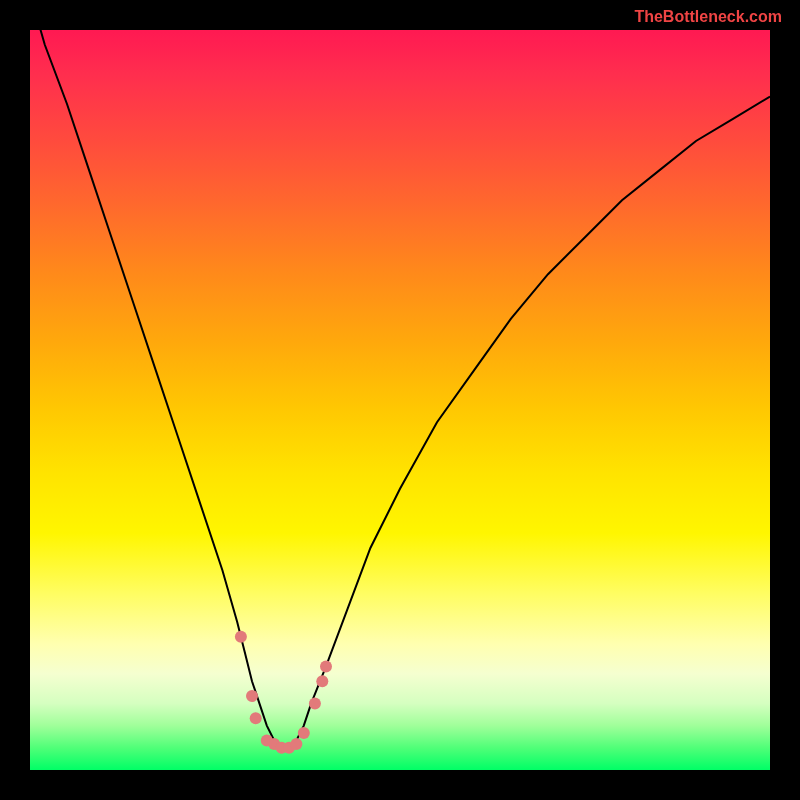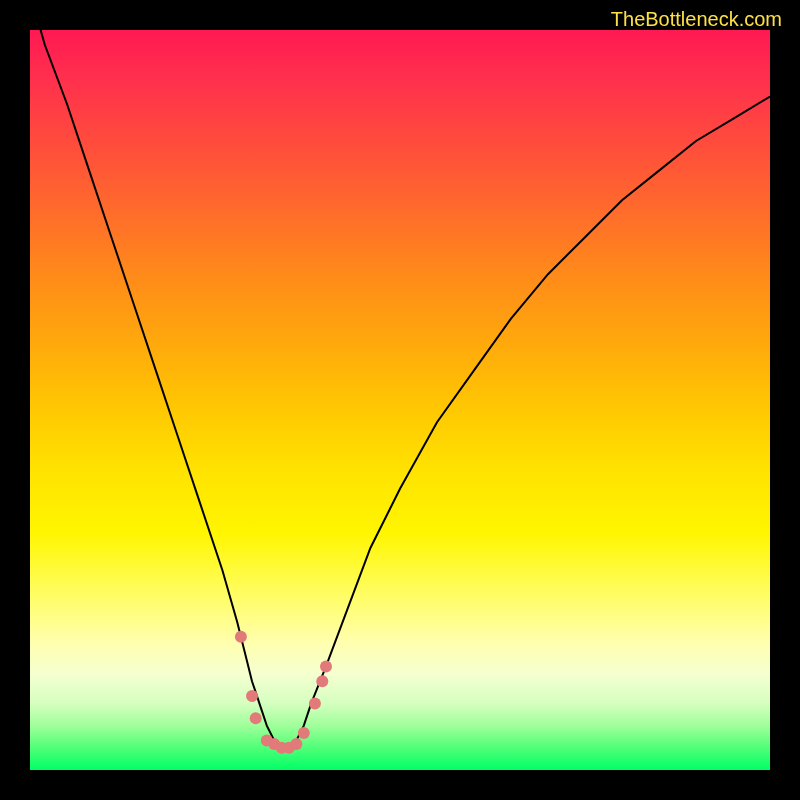--- a/index.html
+++ b/index.html
@@ -18,9 +18,9 @@
       position: absolute;
       top: 8px;
       right: 18px;
-      color: #fde047;
-      font-size: 20px;
-      font-weight: normal;
+      color: #ef4444;
+      font-size: 16px;
+      font-weight: bold;
       z-index: 10;
     }
     .plot-area {

